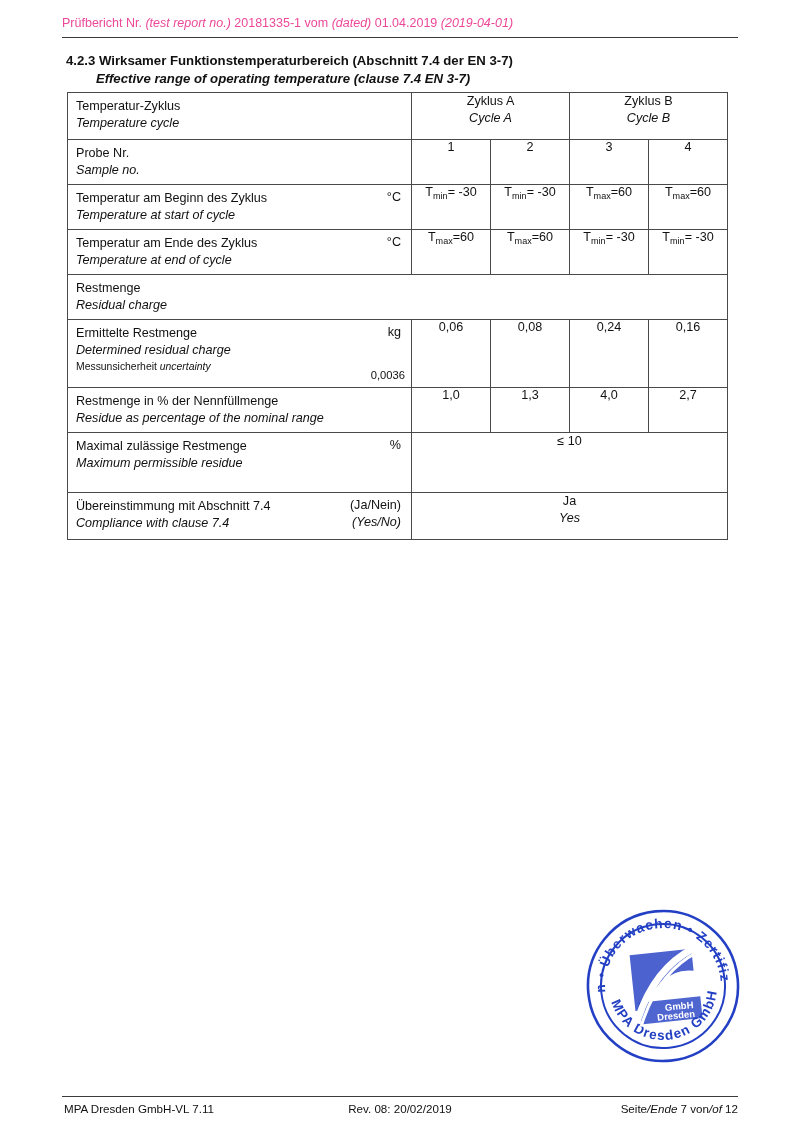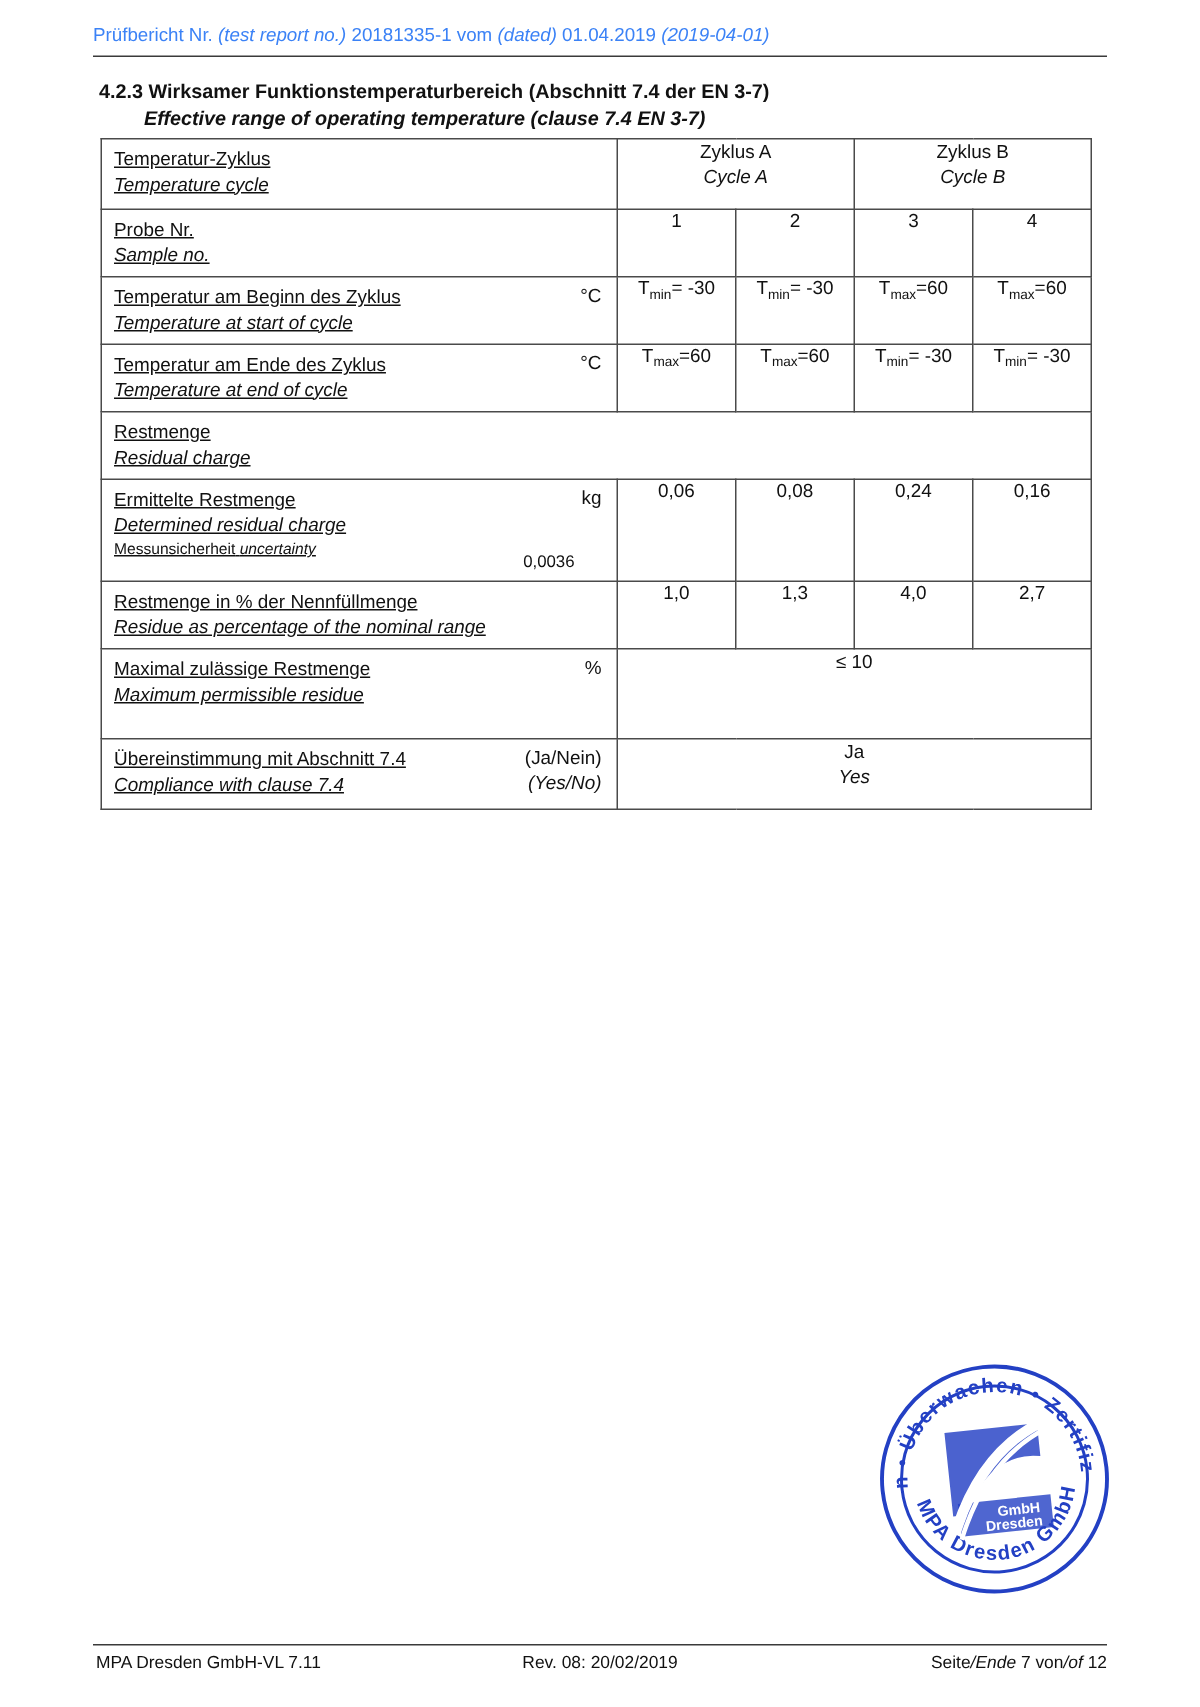--- a/index.html
+++ b/index.html
@@ -27,7 +27,7 @@
     font-size: 12.5px;
     line-height: 15px;
     white-space: nowrap;
-    color: #3b82f6;
+    color: #ec4899;
   }
   .header-rule {
     position: absolute;

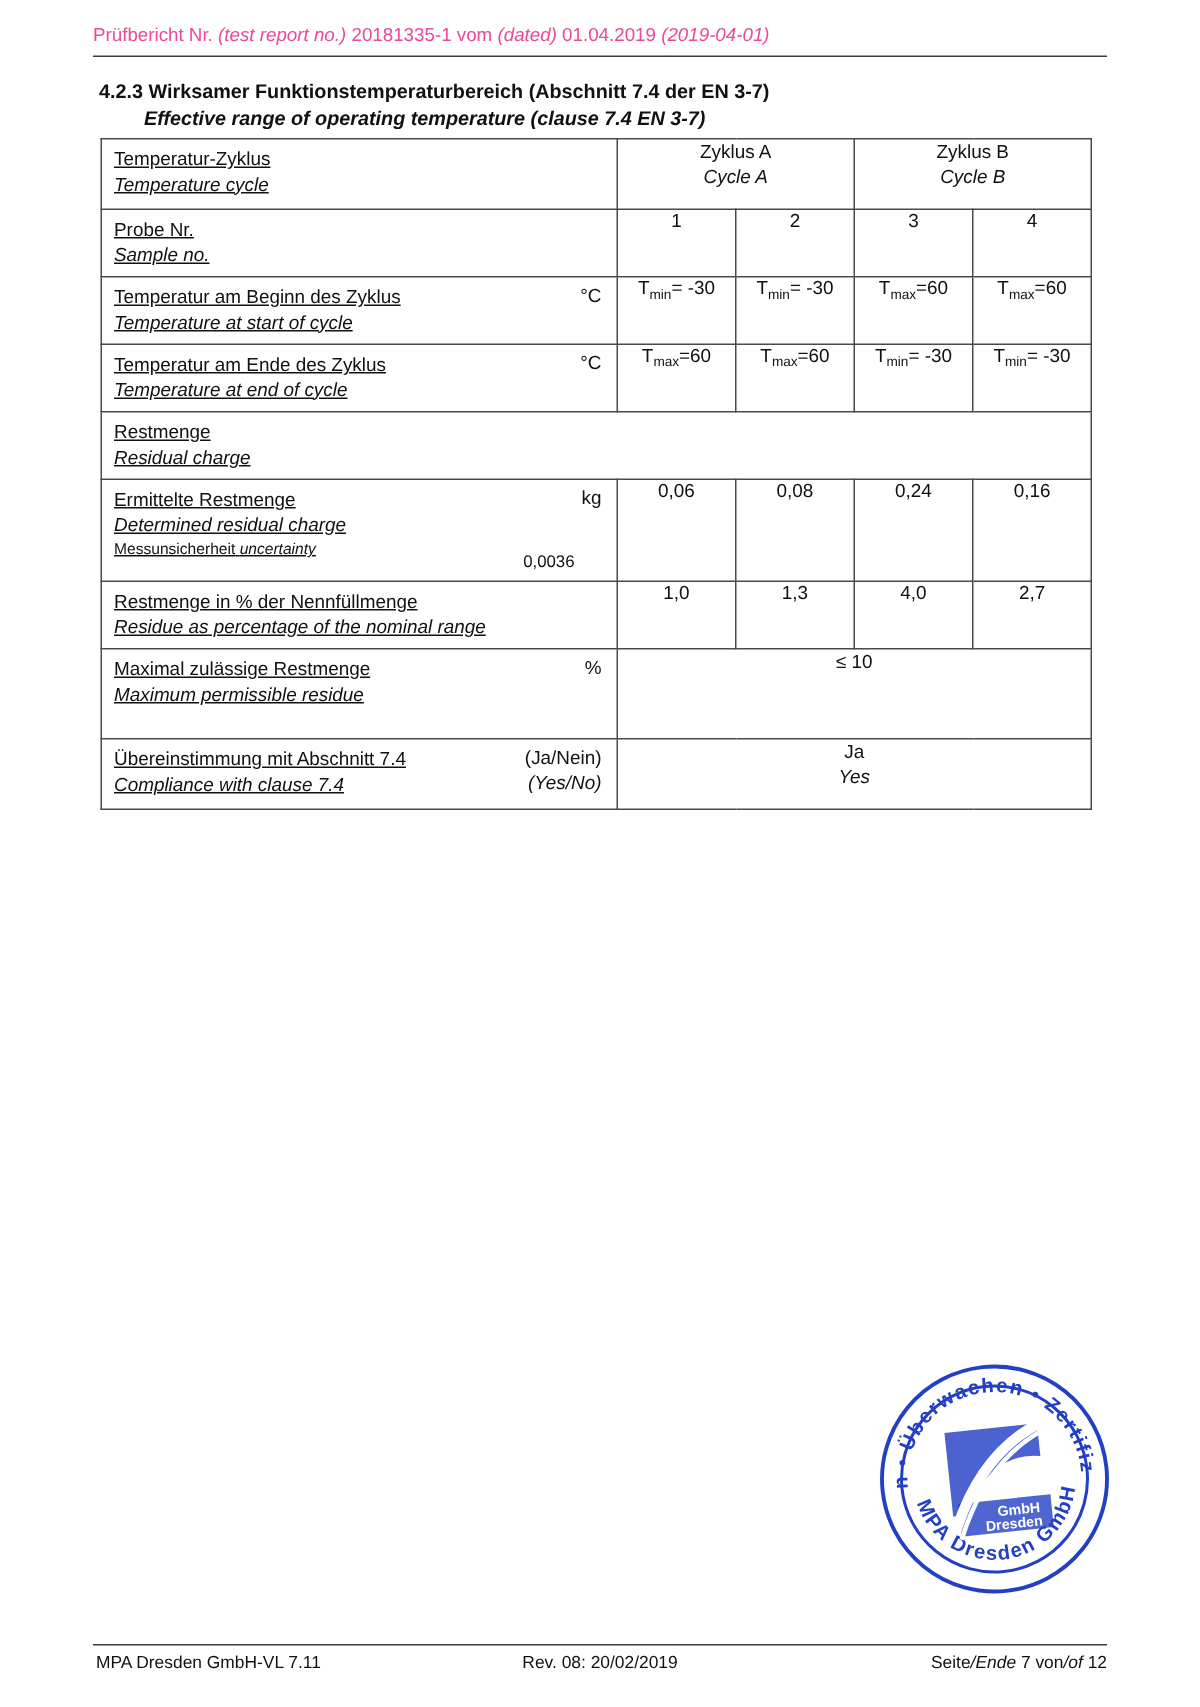--- a/index.html
+++ b/index.html
@@ -80,7 +80,6 @@
   .cellpad {
     padding: 5px 7px 6px 8px;
     position: relative;
-    text-decoration: underline;
   }
   .lbl-de {
     line-height: 16.5px;

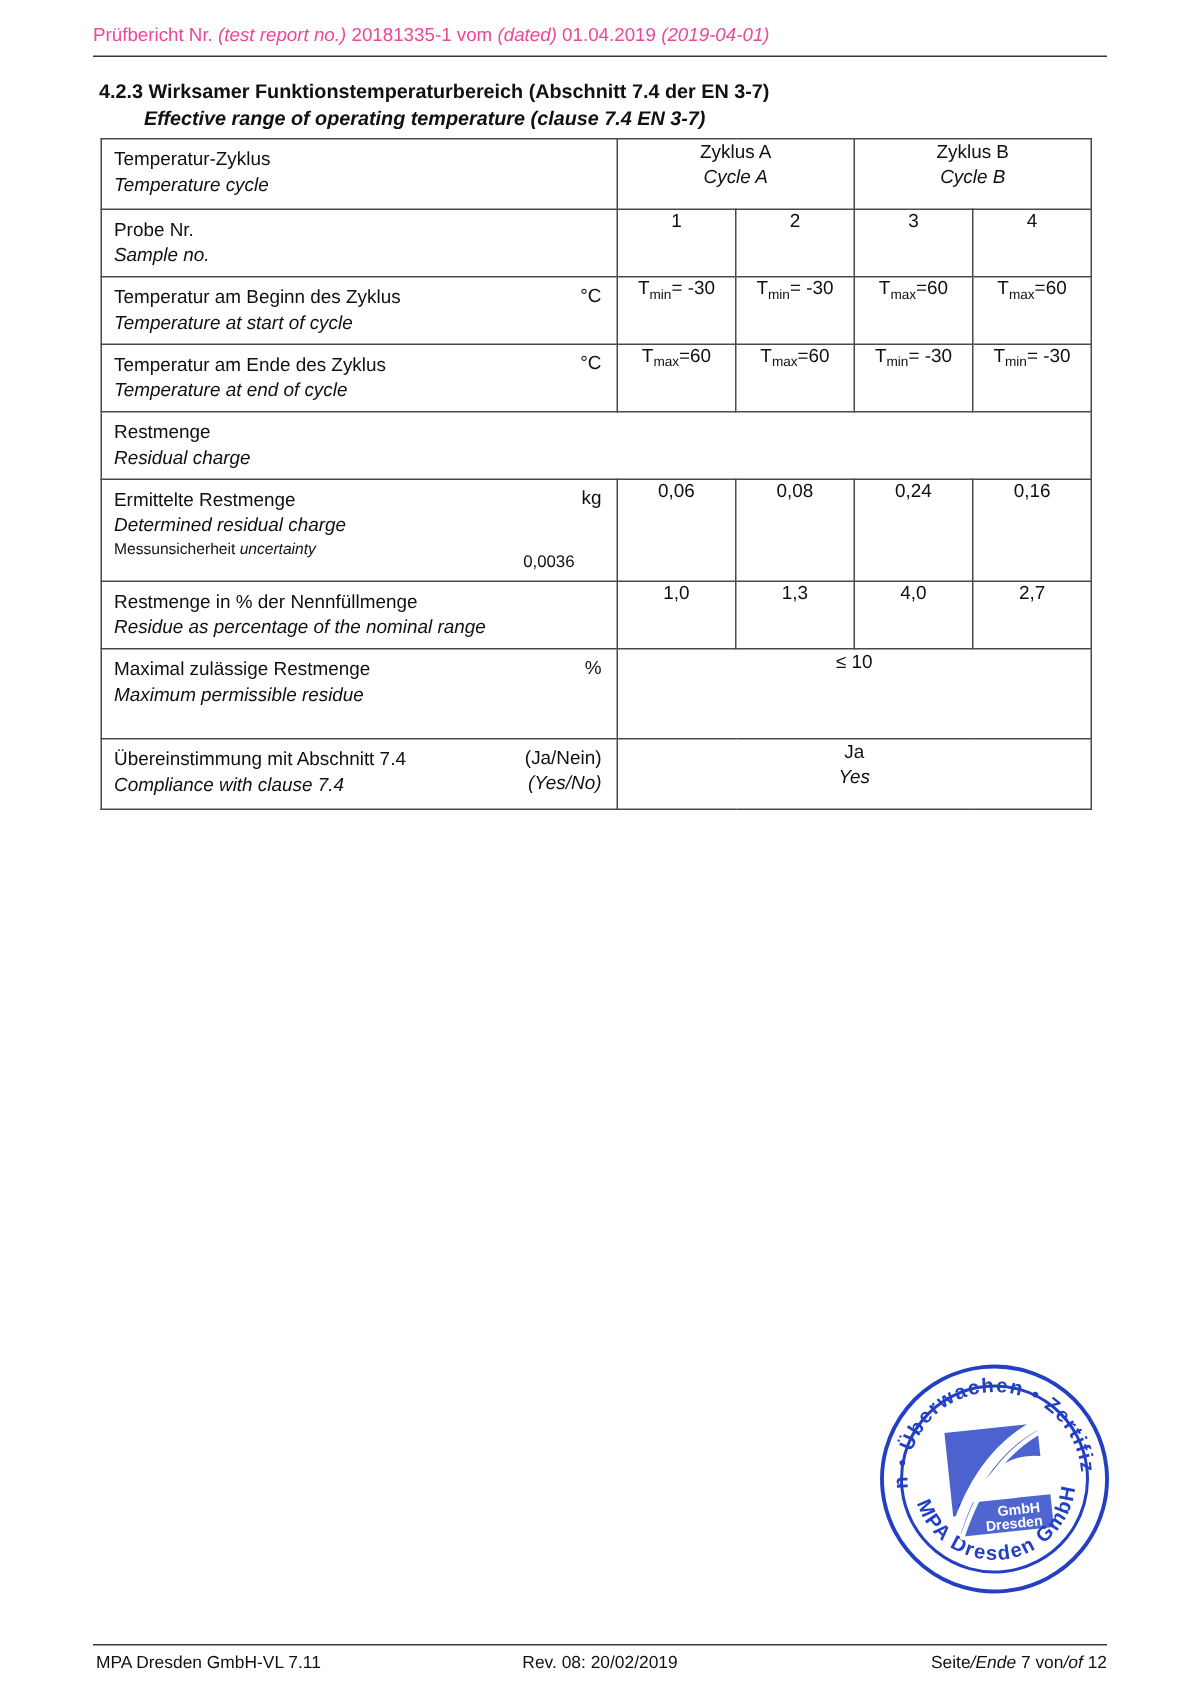--- a/index.html
+++ b/index.html
@@ -104,7 +104,7 @@
   }
   .unit-small {
     position: absolute;
-    right: 28px;
+    right: 6px;
     bottom: 6px;
     font-size: 11.2px;
   }

